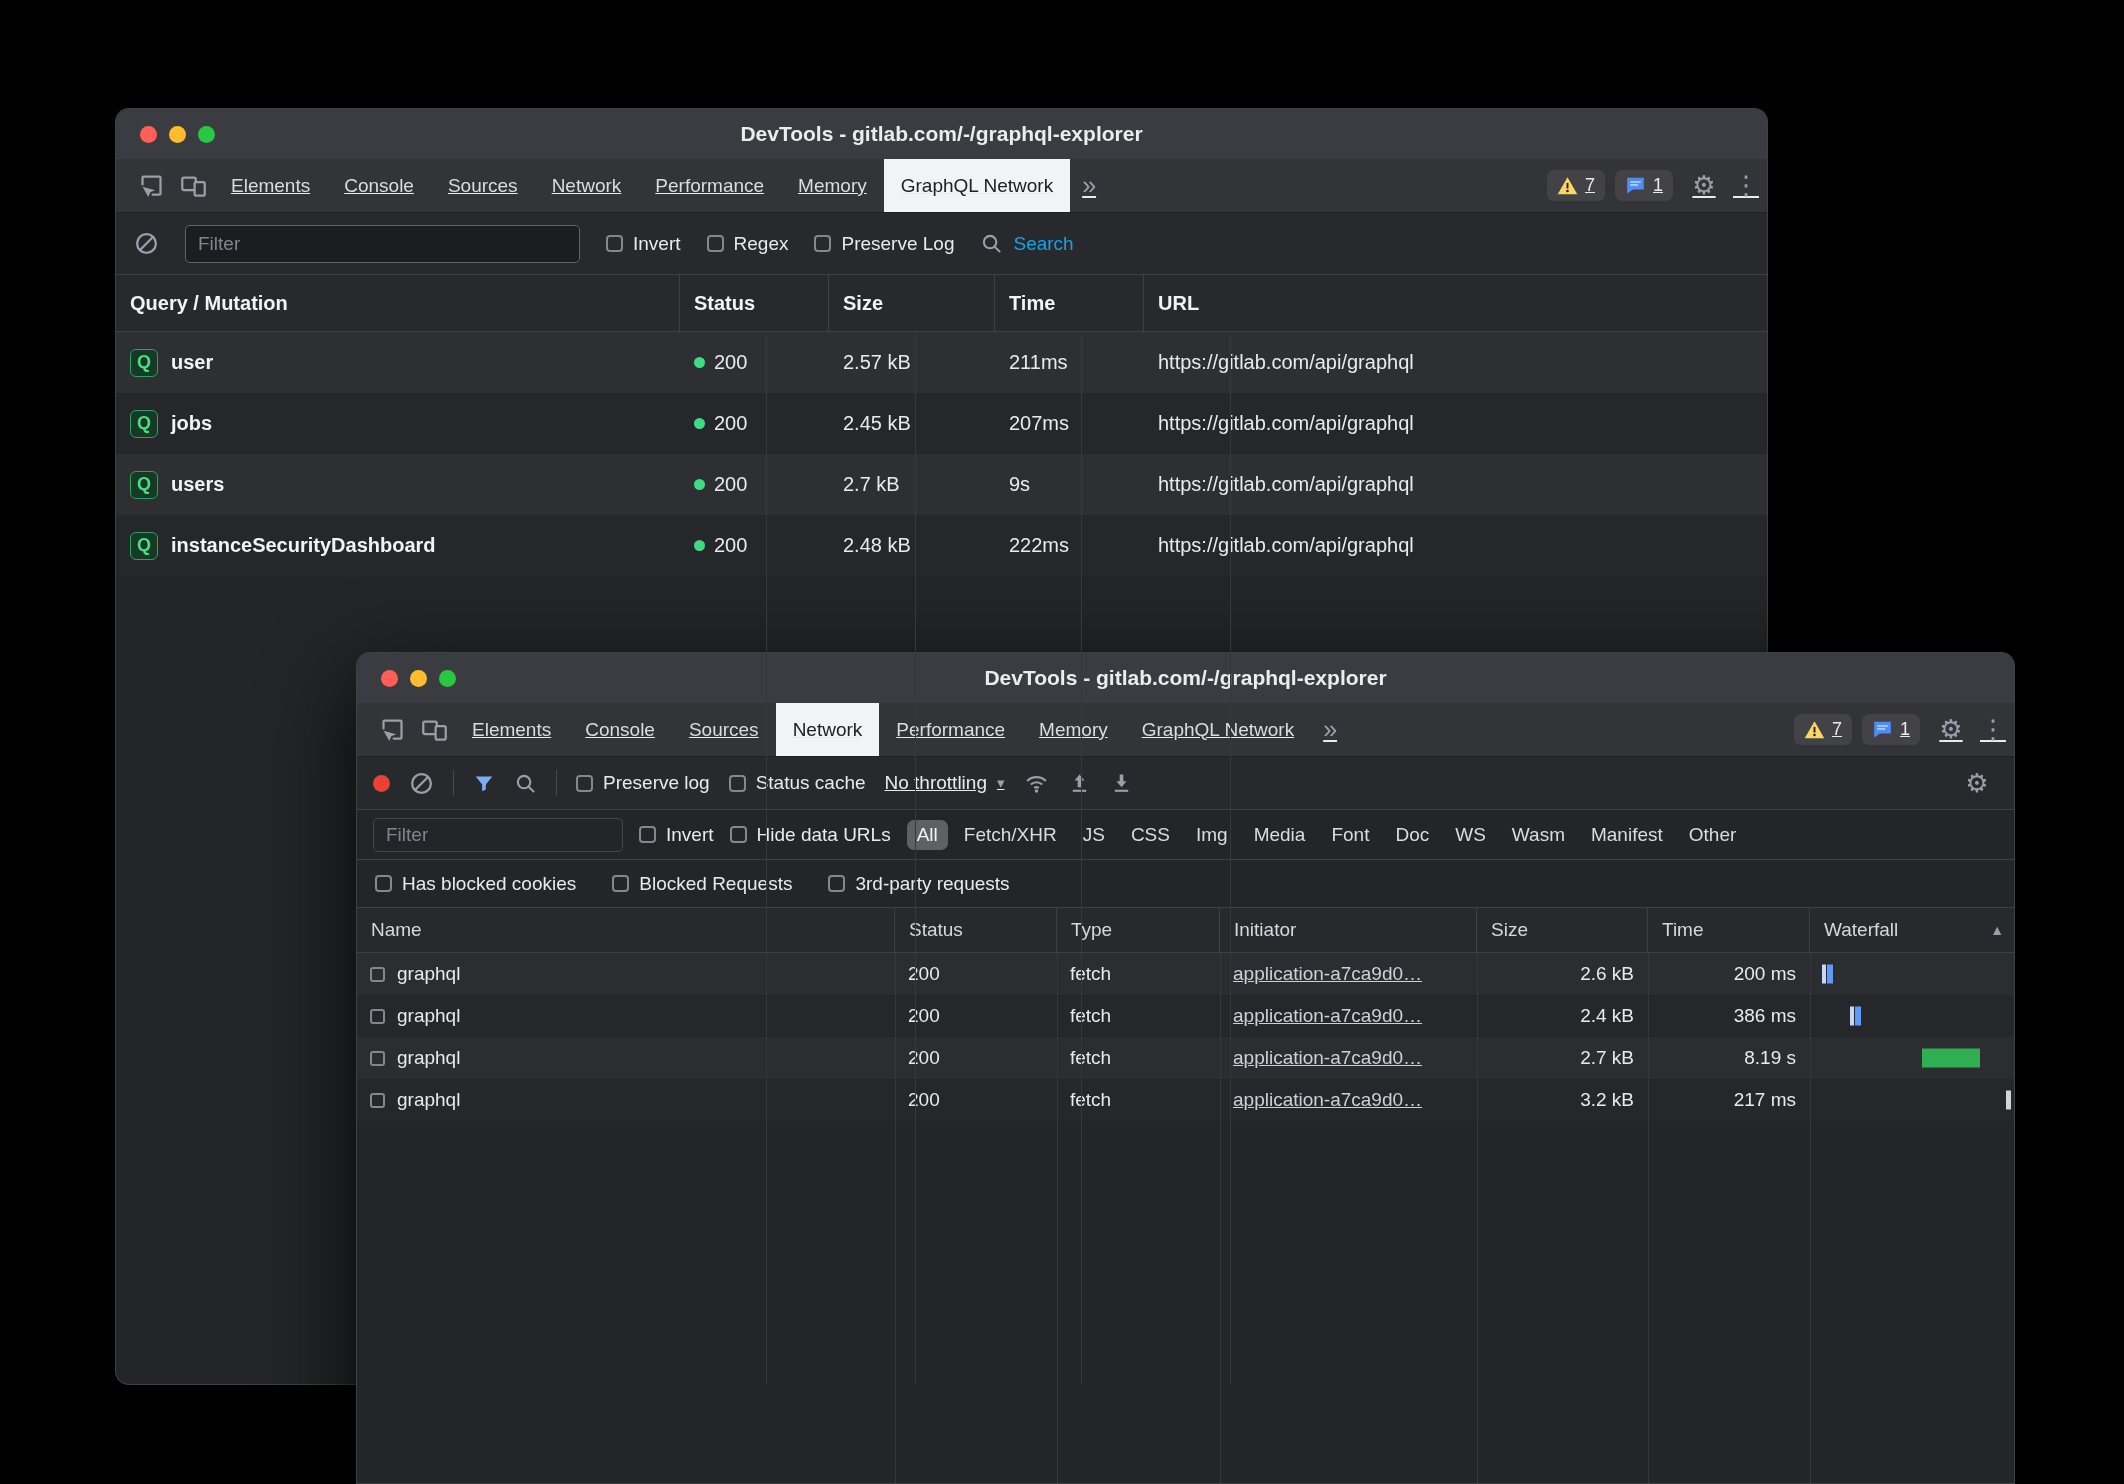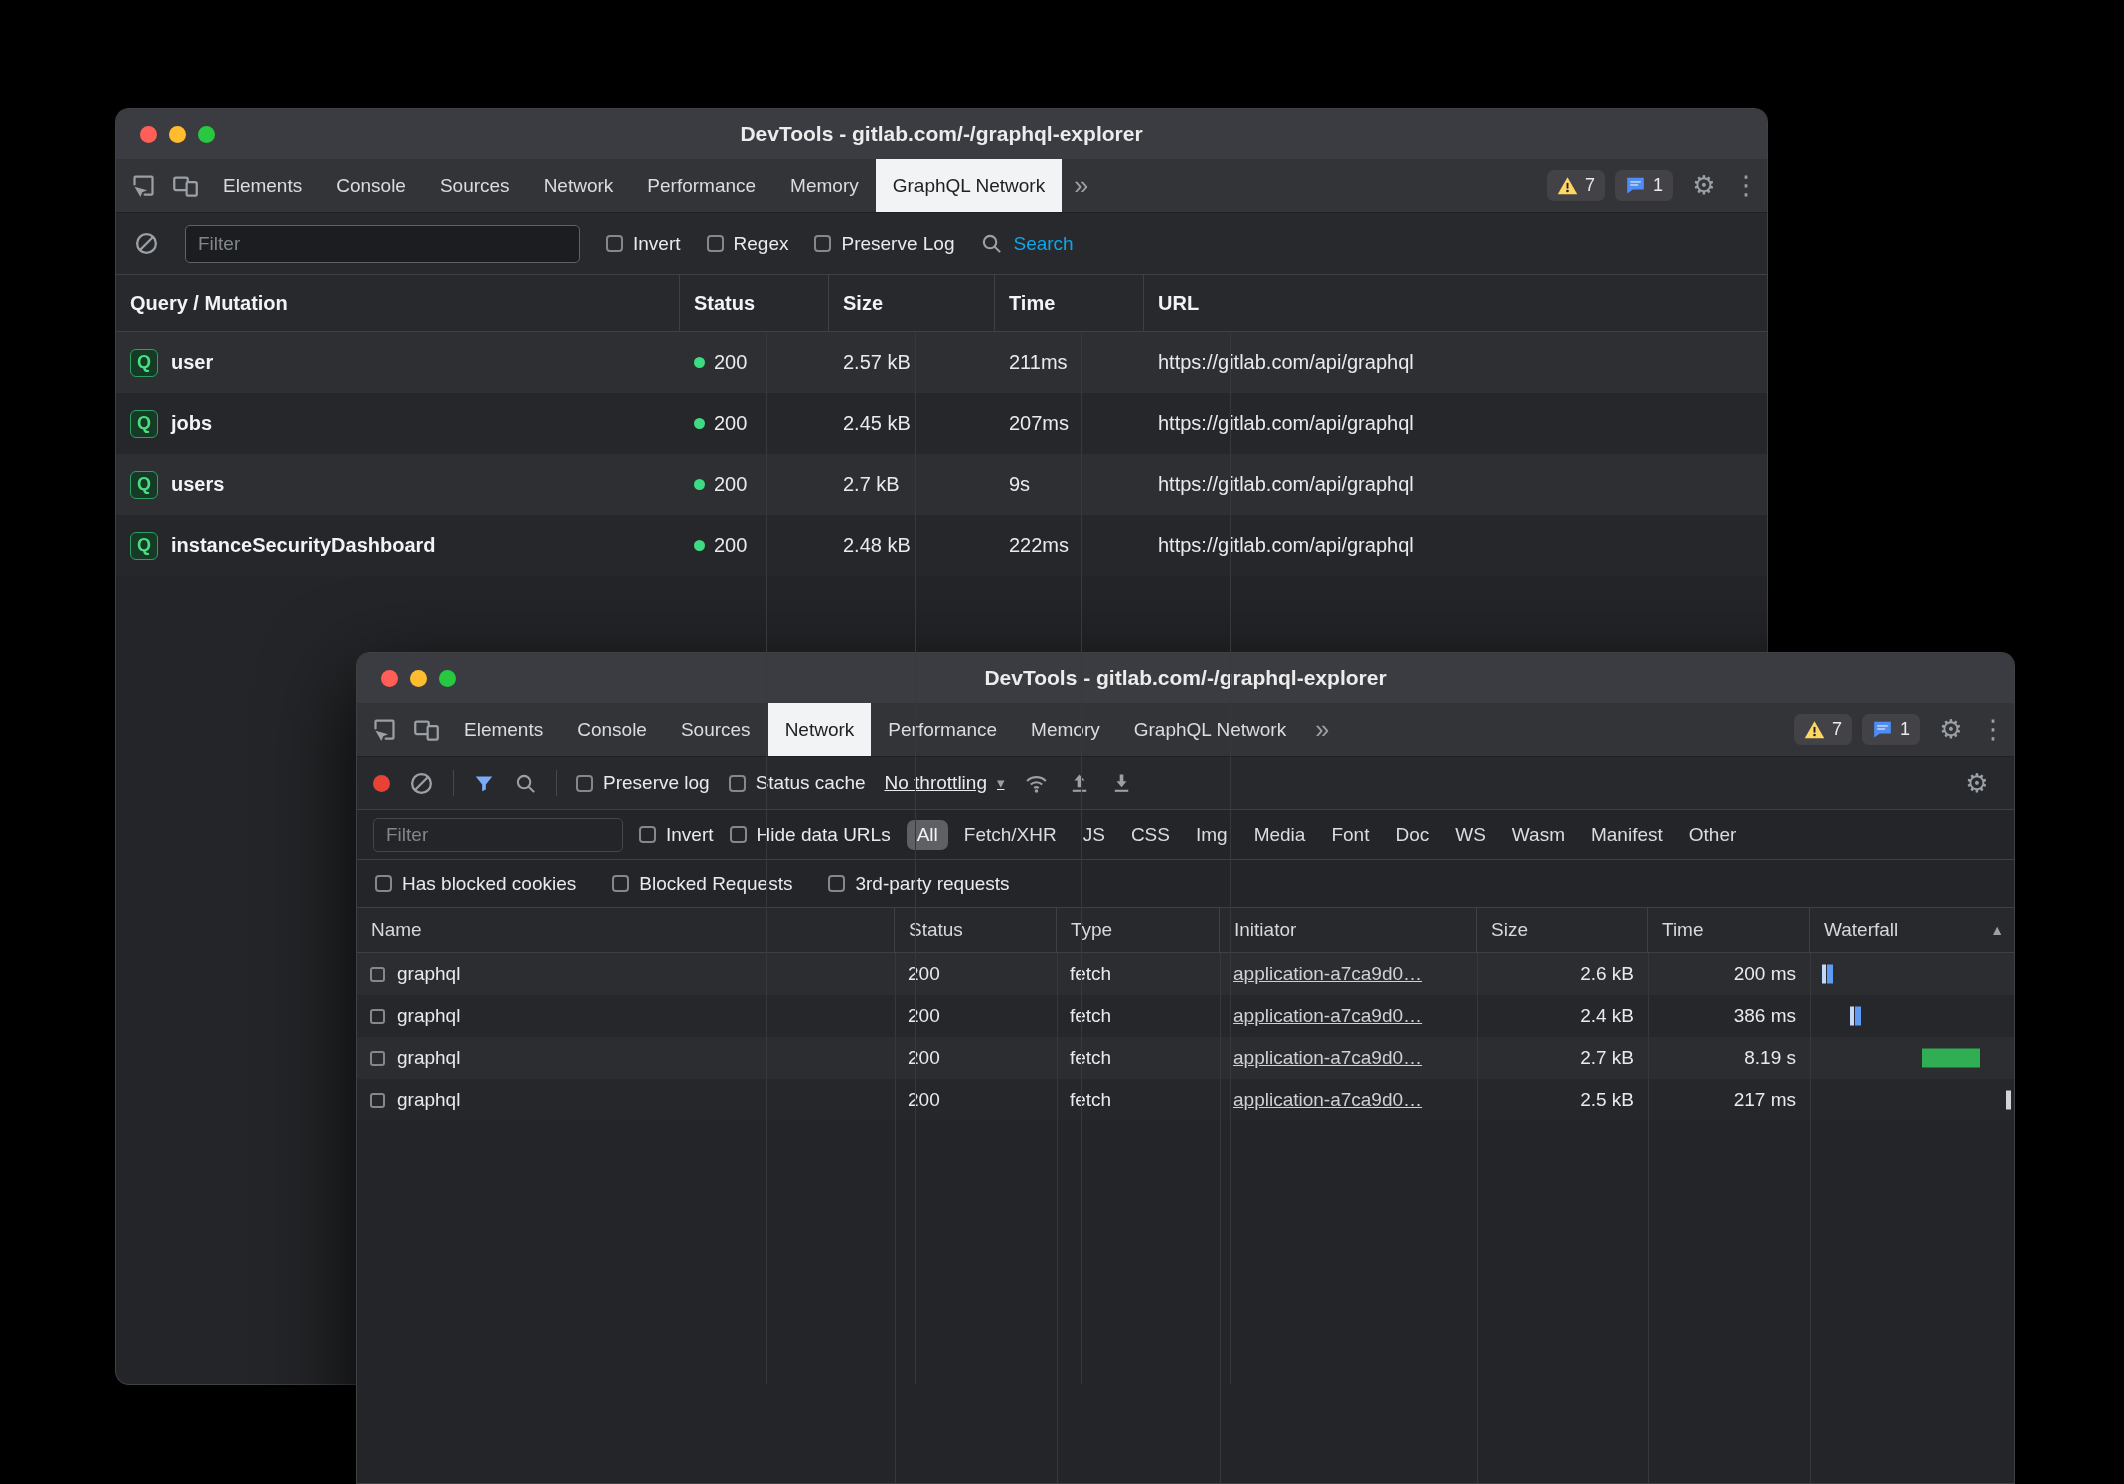--- a/index.html
+++ b/index.html
@@ -20,7 +20,7 @@
   .title { font-size:21px; font-weight:700; color:#ececec; }
 
   .tabbar { flex:0 0 54px; background:#333438; display:flex; align-items:stretch;
-    border-bottom:1px solid #1f2023; padding-left:6px; }
+    border-bottom:1px solid #1f2023; padding-left:14px;text-decoration:underline; }
   .tool-icon { width:42px; display:flex; align-items:center; justify-content:center;
     color:#9aa0a6; font-size:26px; }
   .tab { display:flex; align-items:center; padding:0 17px; font-size:19px; color:#dadce0; white-space:nowrap; }

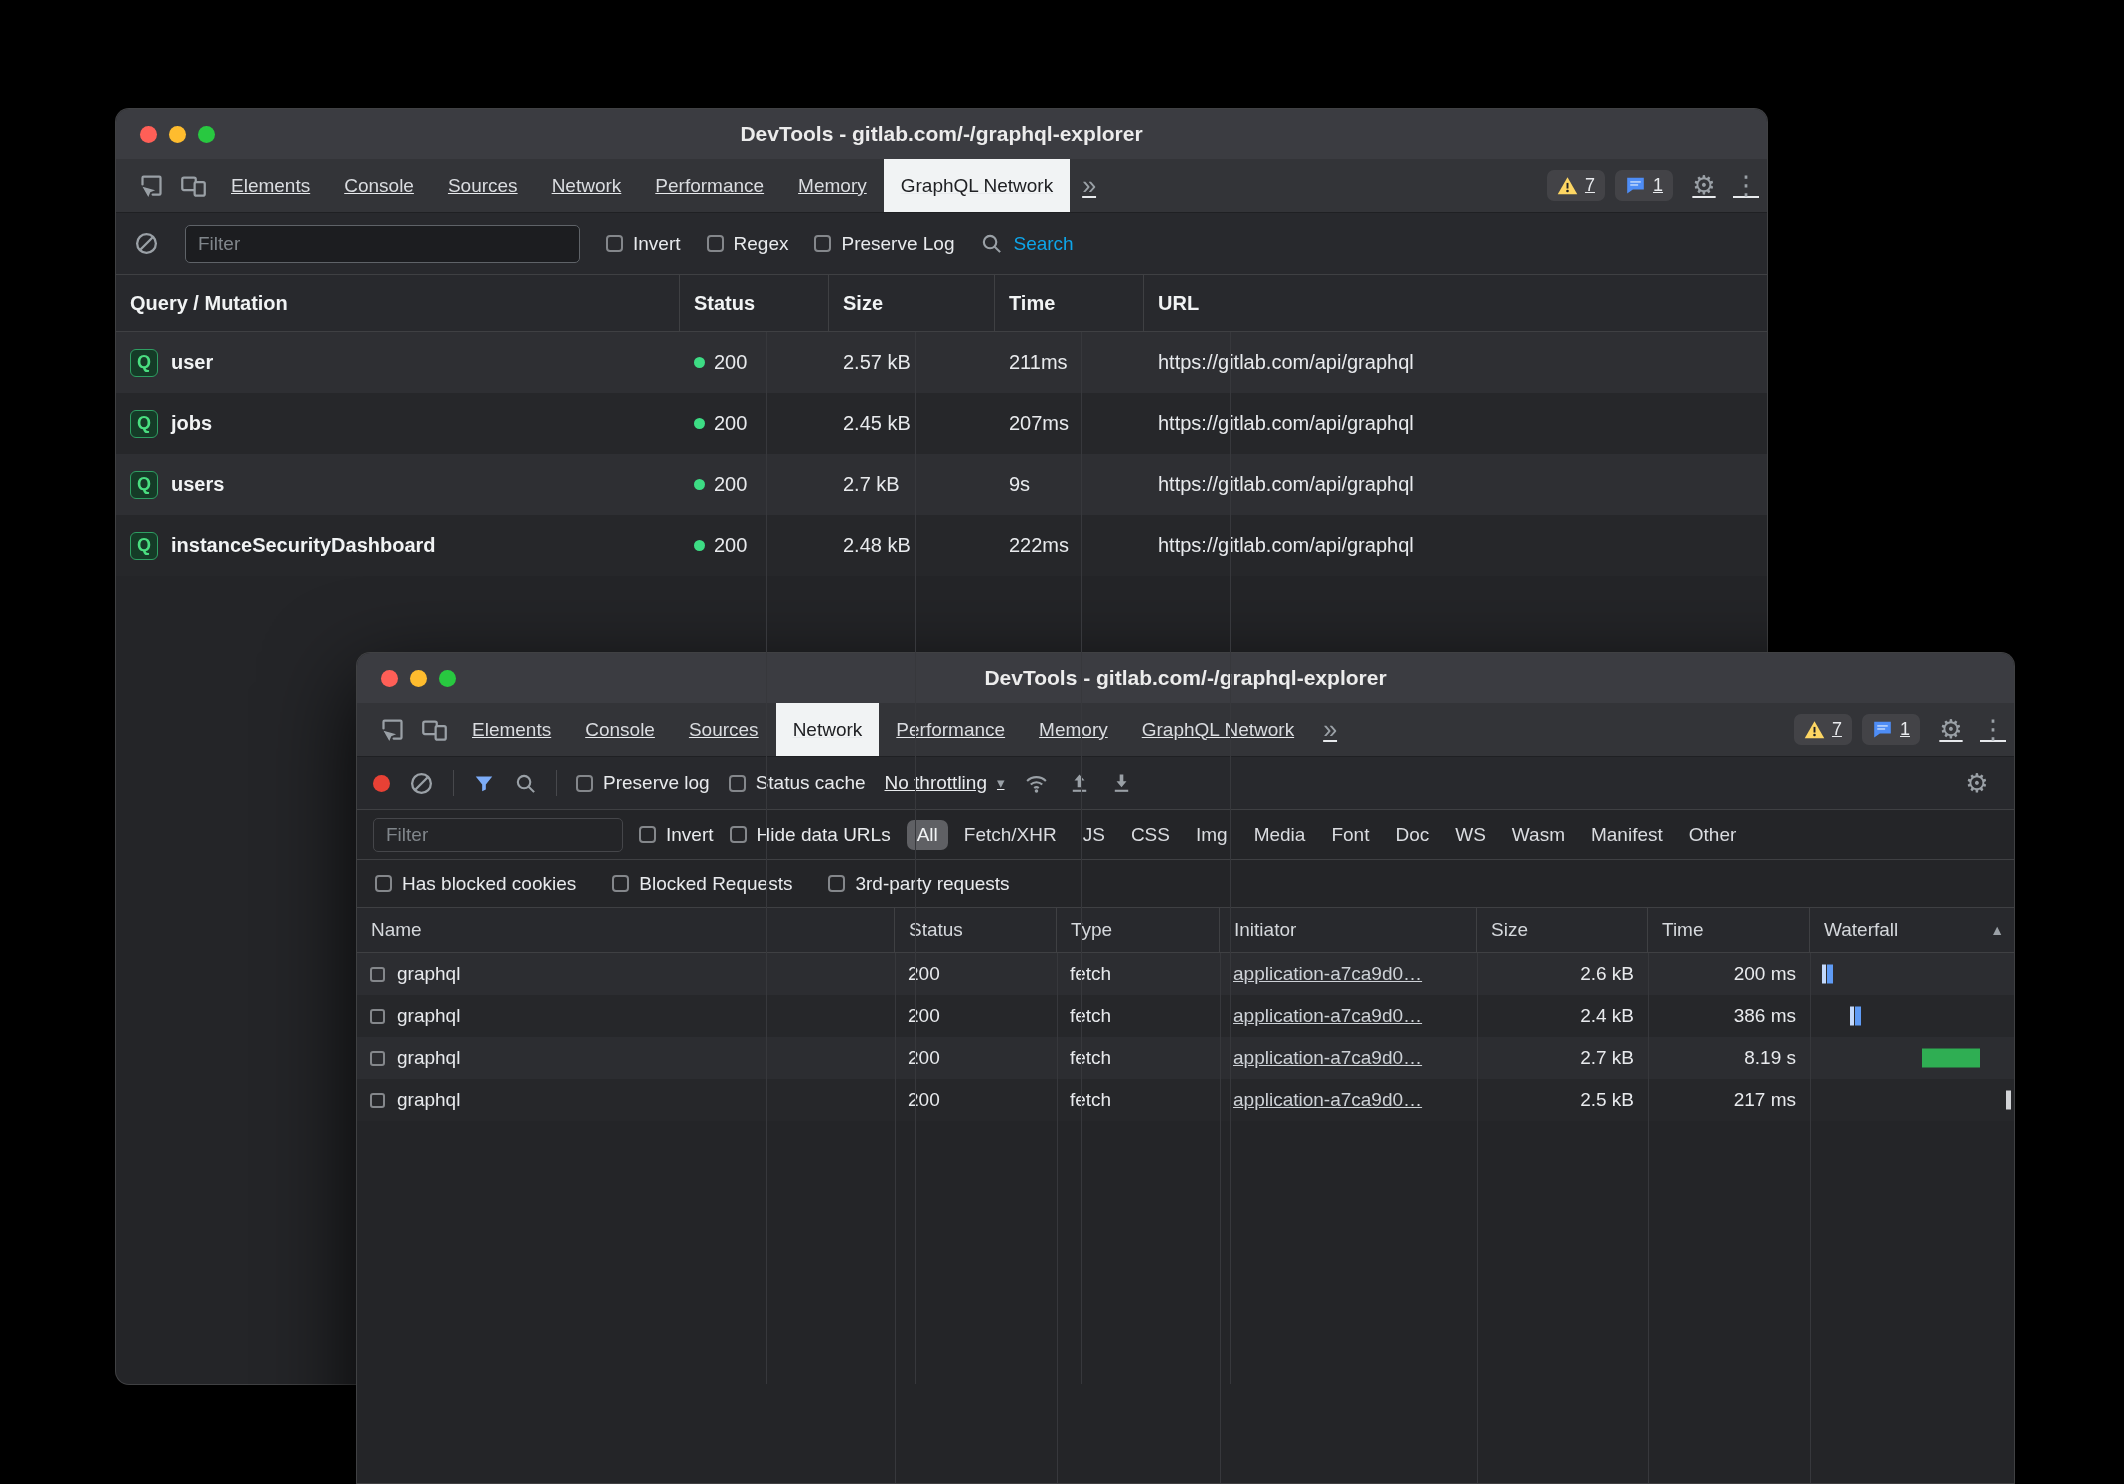--- a/index.html
+++ b/index.html
@@ -490,7 +490,7 @@
         <div class="cell n4">
           <span class="link">application-a7ca9d0…</span>
         </div>
-        <div class="cell n5 num">2.5 kB</div>
+        <div class="cell n5 num">3.2 kB</div>
         <div class="cell n6 num">217 ms</div>
         <div class="cell n7 wfcell">
           <span class="wfbar wf-r4"></span>

